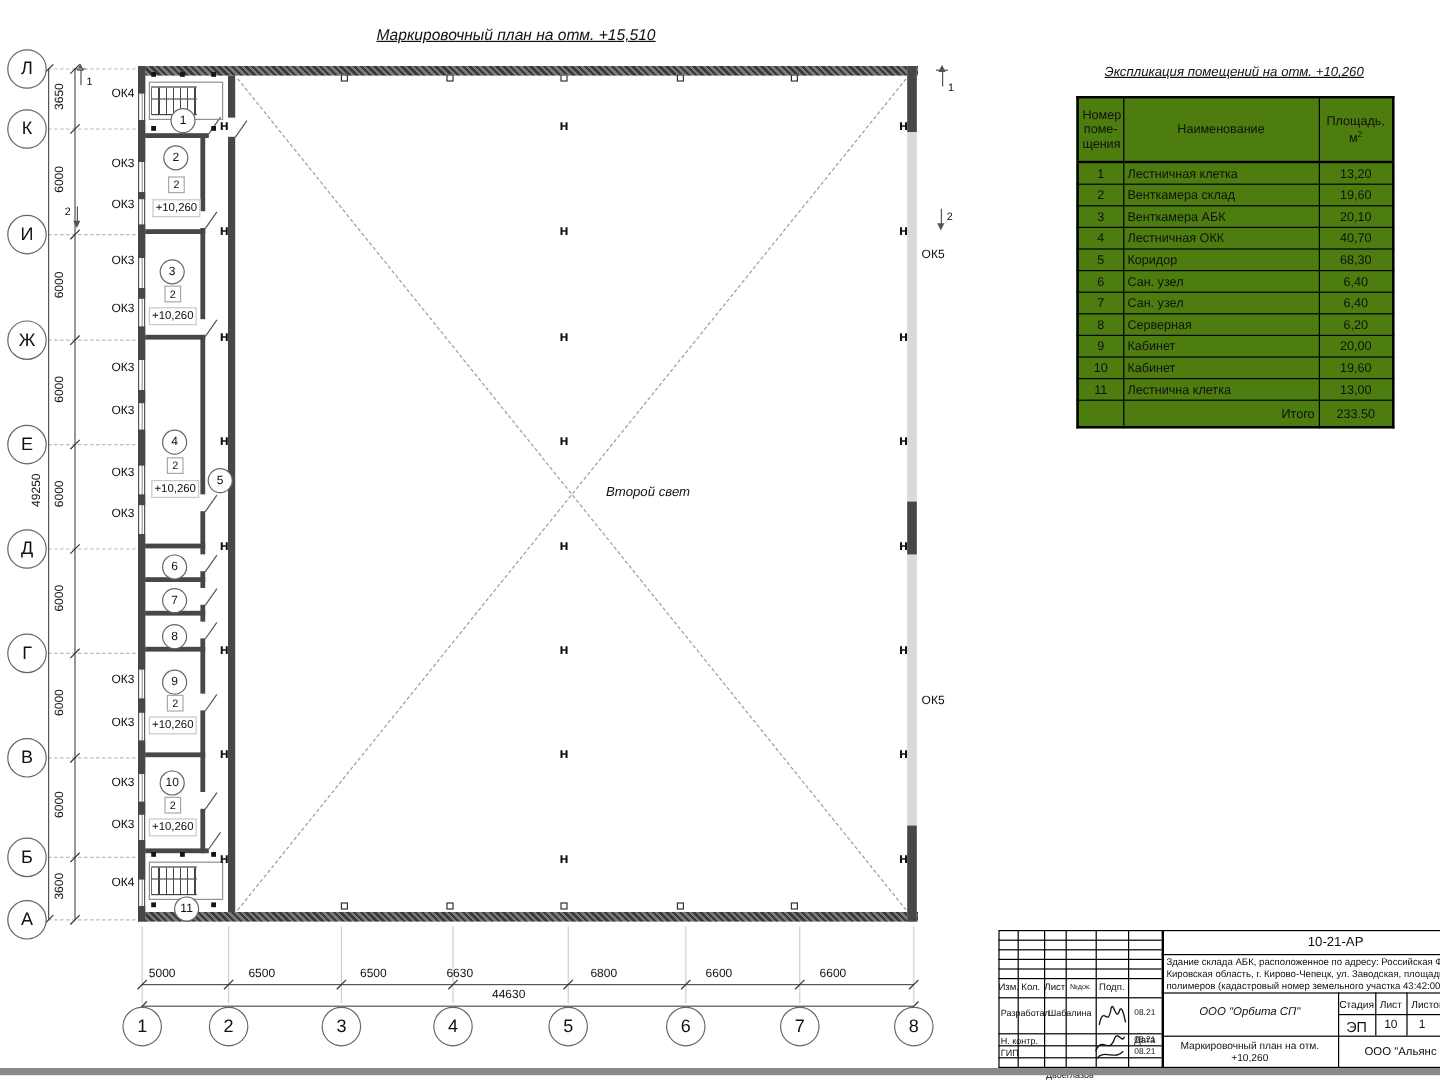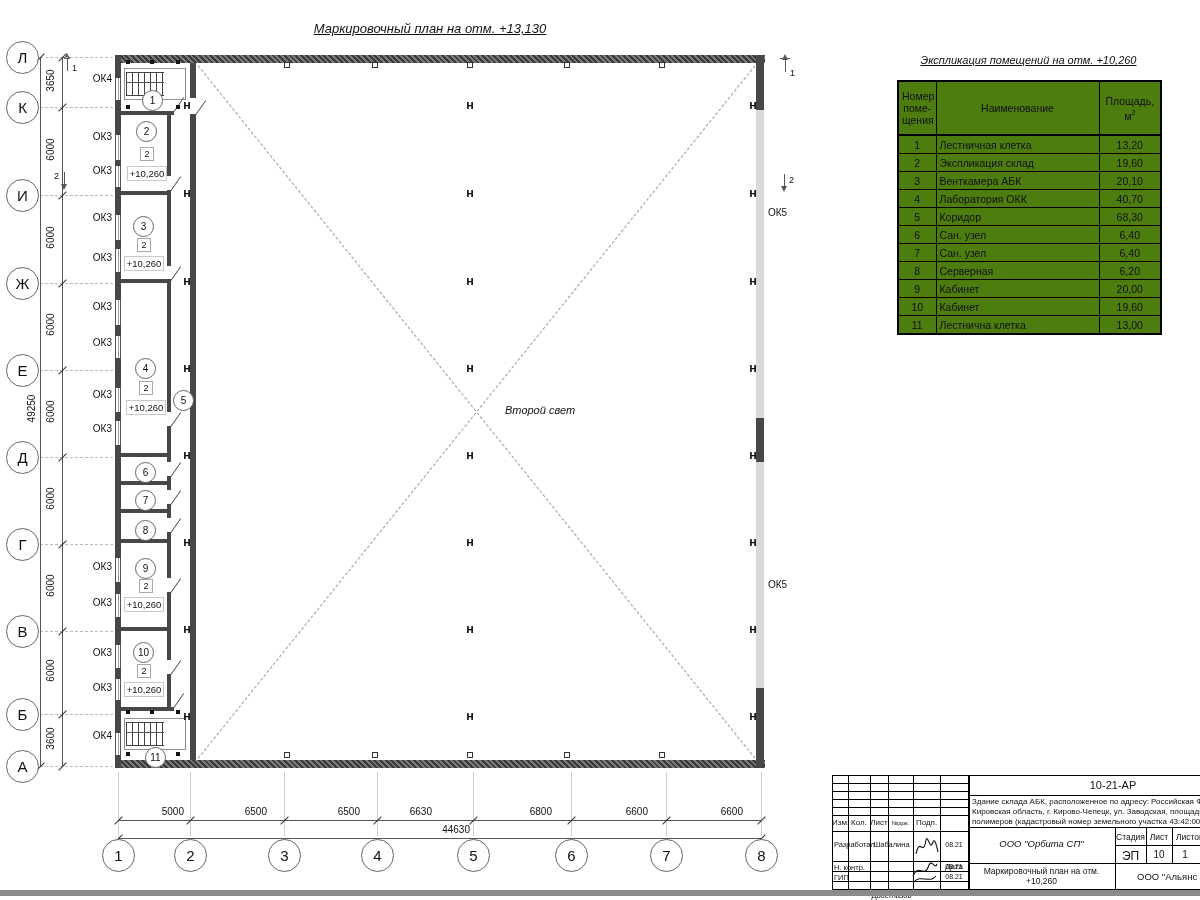--- a/index.html
+++ b/index.html
@@ -54,7 +54,7 @@
 </head>
 <body>
 
-<div class="a ttl" style="left:260px;top:21px;width:340px;font-size:13px">Маркировочный план на отм. +13,130</div>
+<div class="a ttl" style="left:260px;top:21px;width:340px;font-size:13px">Маркировочный план на отм. +15,510</div>
 
 <div class="a hatch" style="left:115px;top:55px;width:650px;height:8px"></div>
 <div class="a hatch" style="left:115px;top:760px;width:650px;height:8px"></div>

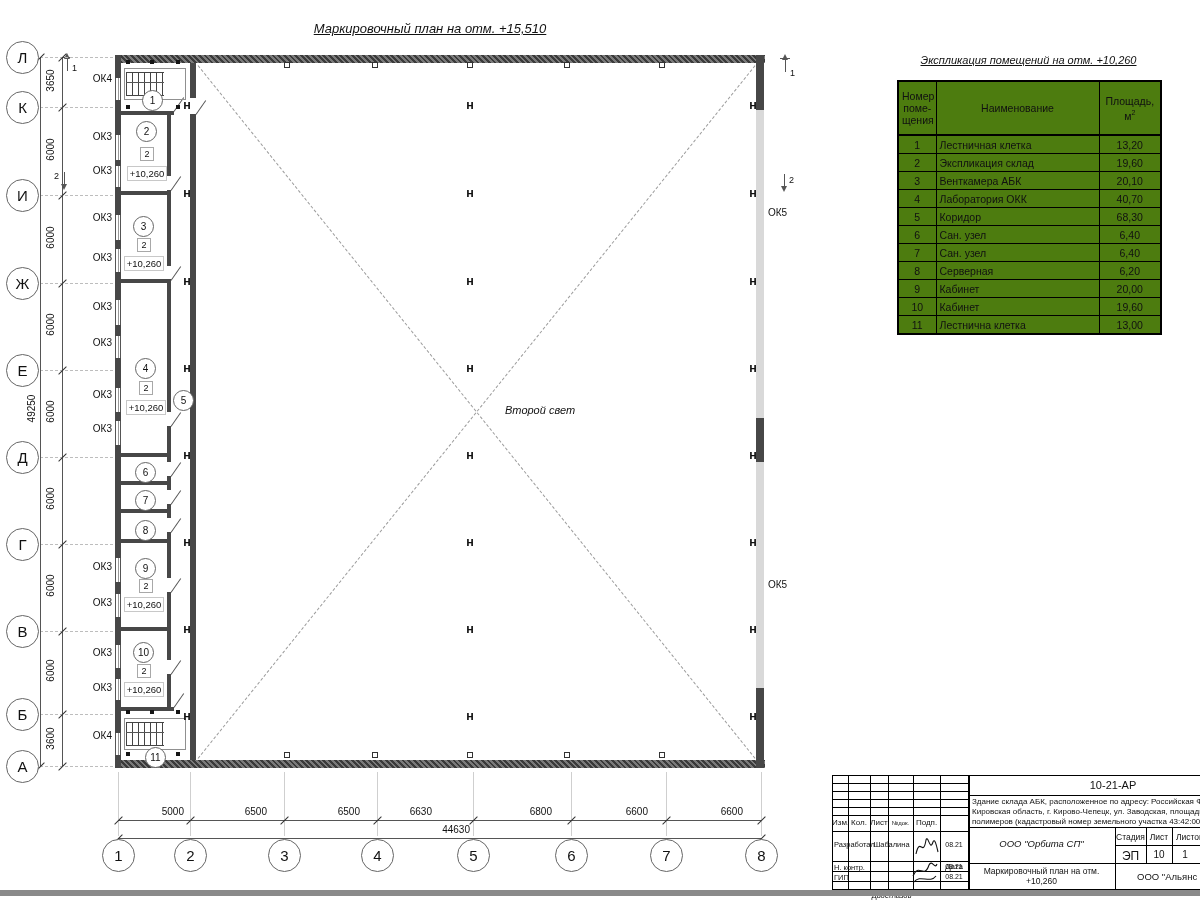--- a/index.html
+++ b/index.html
@@ -347,7 +347,7 @@
       </tr>
   <tr>
         <td class="cnum">2</td>
-        <td>Экспликация склад</td>
+        <td>Венткамера склад</td>
         <td class="carea">19,60</td>
       </tr>
   <tr>

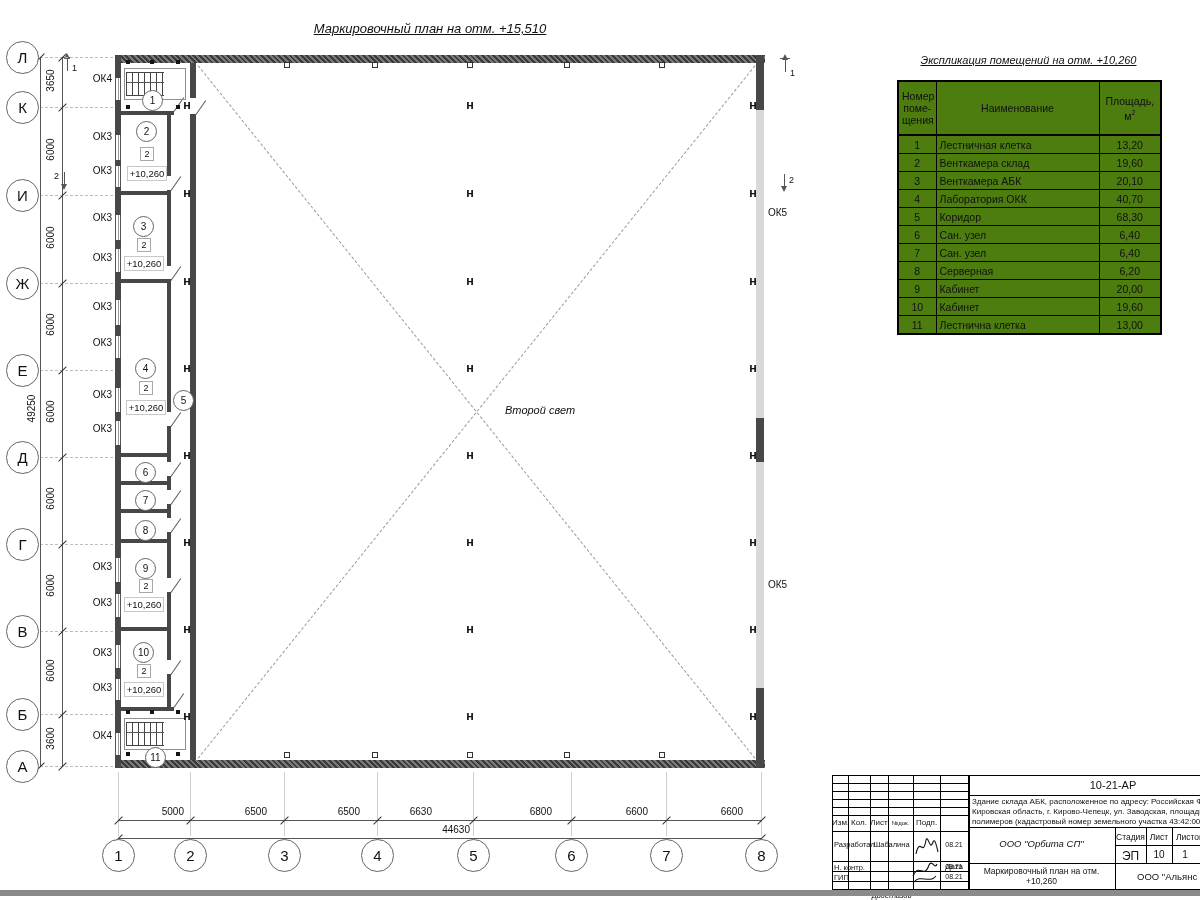--- a/index.html
+++ b/index.html
@@ -357,7 +357,7 @@
       </tr>
   <tr>
         <td class="cnum">4</td>
-        <td>Лаборатория ОКК</td>
+        <td>Лестничная ОКК</td>
         <td class="carea">40,70</td>
       </tr>
   <tr>

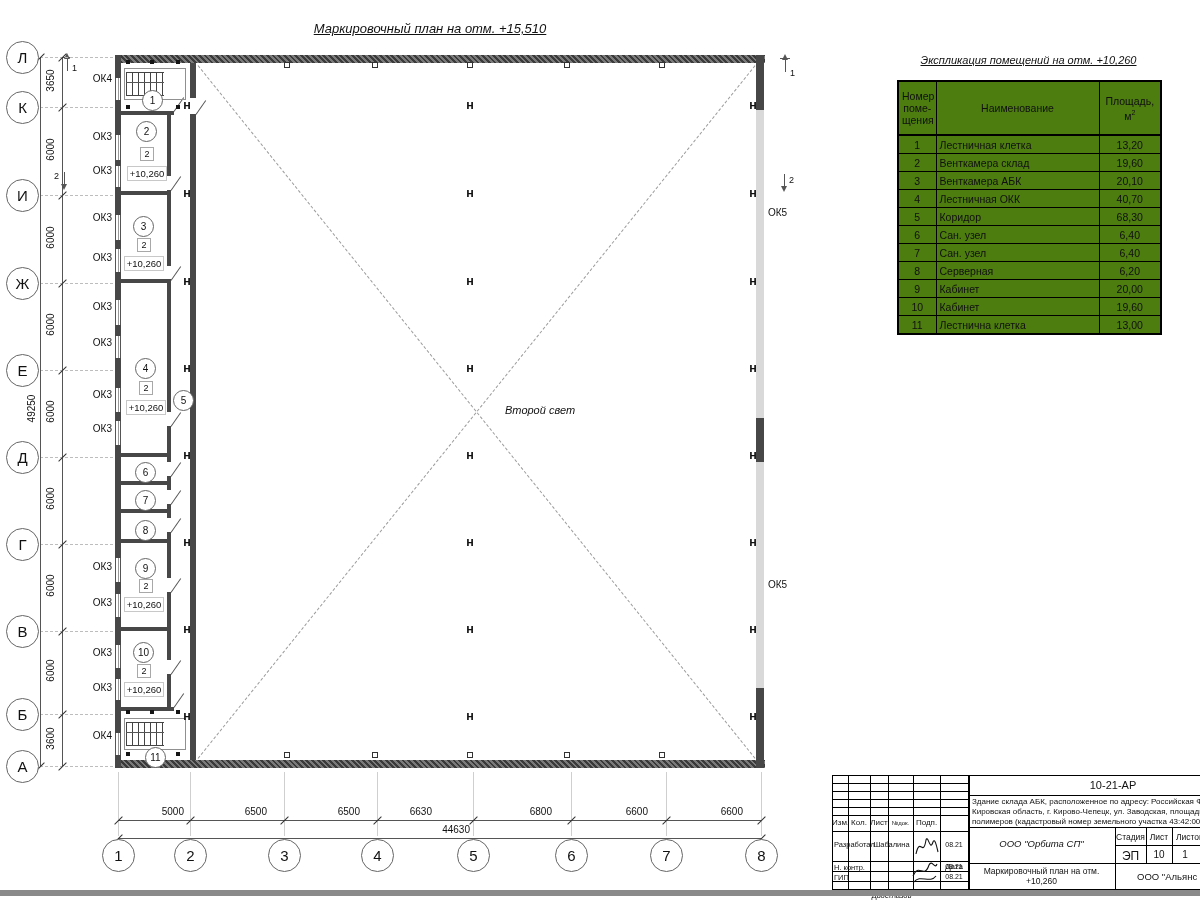--- a/index.html
+++ b/index.html
@@ -395,6 +395,11 @@
         <td>Лестнична клетка</td>
         <td class="carea">13,00</td>
       </tr>
+  <tr>
+    <td style="height:21px"></td>
+    <td style="text-align:right">Итого</td>
+    <td class="carea">233.50</td>
+  </tr>
 </tbody>
   </table>
 

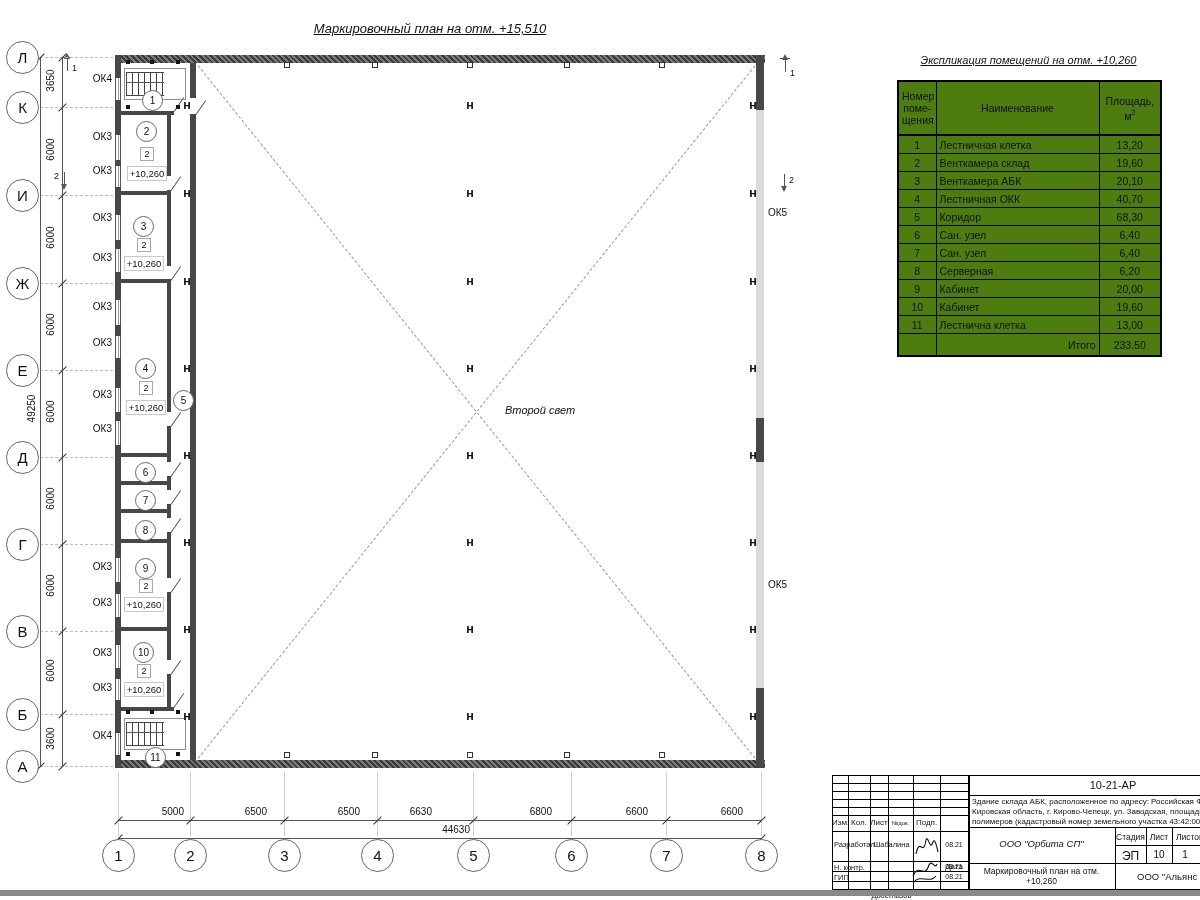--- a/index.html
+++ b/index.html
@@ -27,7 +27,7 @@
   .door{width:17px;height:0;border-top:1px solid #555;transform-origin:0 50%;transform:rotate(-55deg)}
   .diag{height:0;border-top:1.5px dashed #9c9c9c;transform-origin:0 50%}
   .vlab{font-size:10px;text-align:center;transform:rotate(-90deg)}
-  .dim{font-size:10px;text-align:right}
+  .dim{font-size:10px;text-align:left}
   .sqt{width:6px;height:6px;border:1px solid #333;background:#fff;box-sizing:border-box}
   .dot{width:4px;height:4px;background:#151515}
   .steps{background:repeating-linear-gradient(to right,#444 0 1px,transparent 1px 6px);

